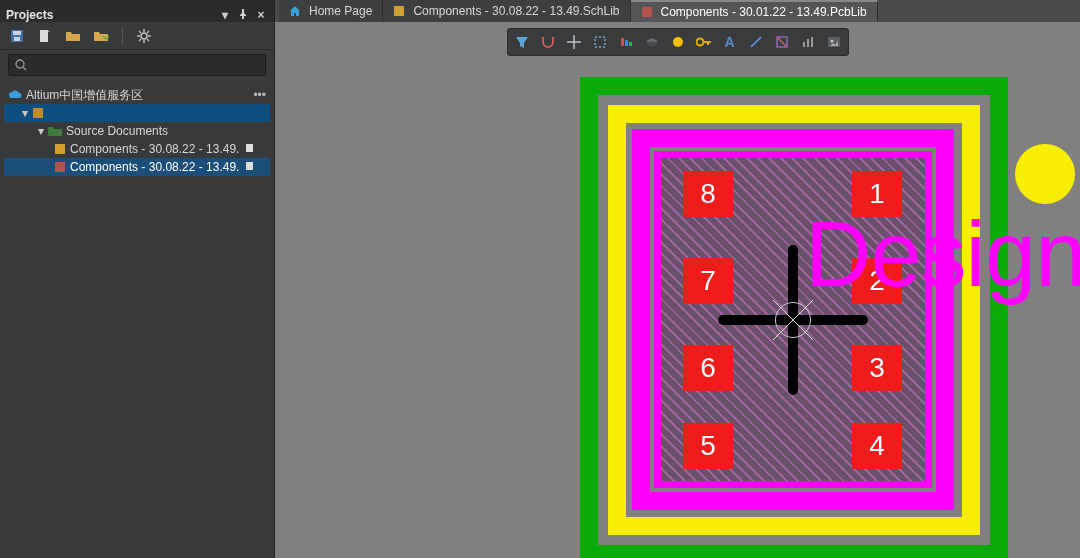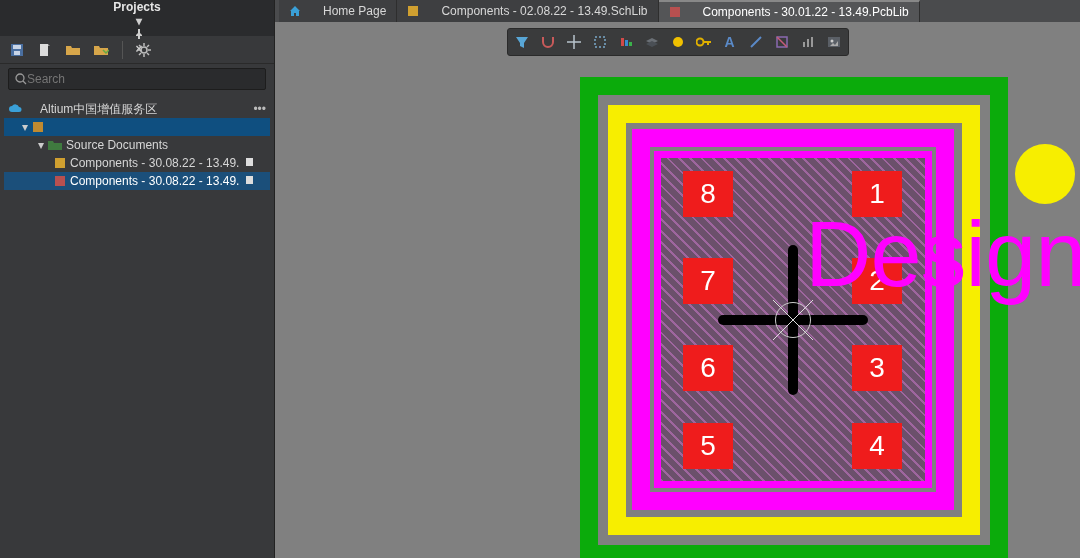--- a/index.html
+++ b/index.html
@@ -15,13 +15,12 @@
     font-size: 12px;
   }
   .panel-header {
-    height: 36px;
+    height: 22px;
     background: #2a2b2d;
-    display: flex; align-items: center;
+    display: flex; align-items: flex-end;
     padding: 0 6px;
     font-weight: 600;
     color: #e6e6e6;
-    flex-direction: column;
   }
   .panel-header .spacer { flex: 1; }
   .panel-header .hbtn { width: 14px; text-align: center; color: #cfcfcf; margin-left: 4px; cursor: pointer; }

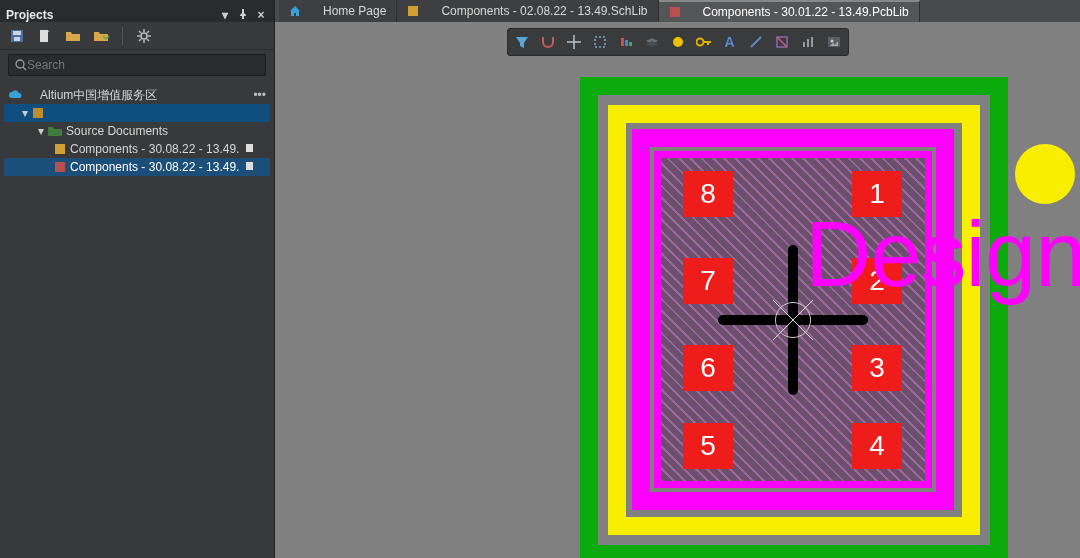--- a/index.html
+++ b/index.html
@@ -64,7 +64,7 @@
     padding-left:4px;
   }
   .tab {
-    display:flex; align-items:center; gap:22px;
+    display:flex; align-items:center; gap:8px;
     height:22px; padding:0 10px;
     background:#3e3f41; color:#d8d8d8;
     border-right:1px solid #2e2e2e;

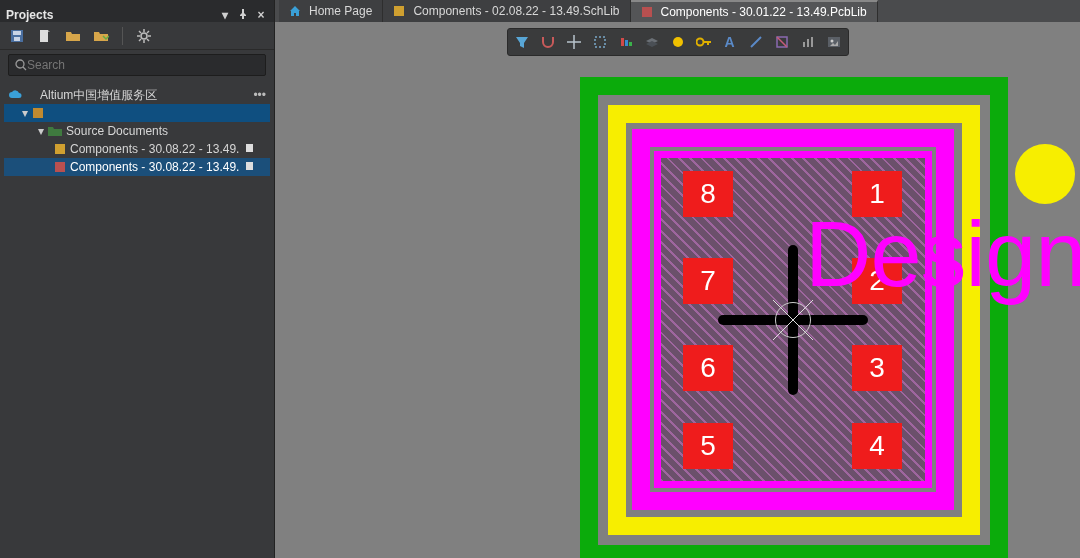--- a/index.html
+++ b/index.html
@@ -256,7 +256,7 @@
               <rect x="1" y="1" width="10" height="10" fill="#d0a030"></rect>
             </svg>
           </span>
-        <span>Components - 02.08.22 - 13.49.SchLib</span>
+        <span>Components - 30.08.22 - 13.49.SchLib</span>
       </div>
       <div class="tab active">
         <span class="ticon">

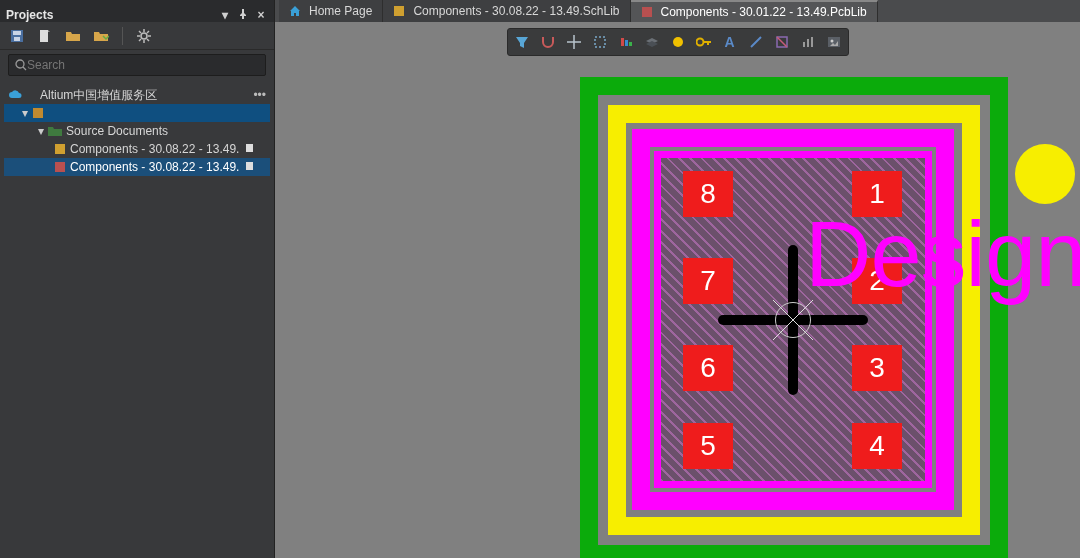--- a/index.html
+++ b/index.html
@@ -184,7 +184,6 @@
             <circle cx="5" cy="5" r="4" fill="none" stroke="#999" stroke-width="1.3"></circle>
             <line x1="8" y1="8" x2="11" y2="11" stroke="#999" stroke-width="1.3"></line>
           </svg>
-        <input placeholder="Search" style="">
       </div>
     </div>
 

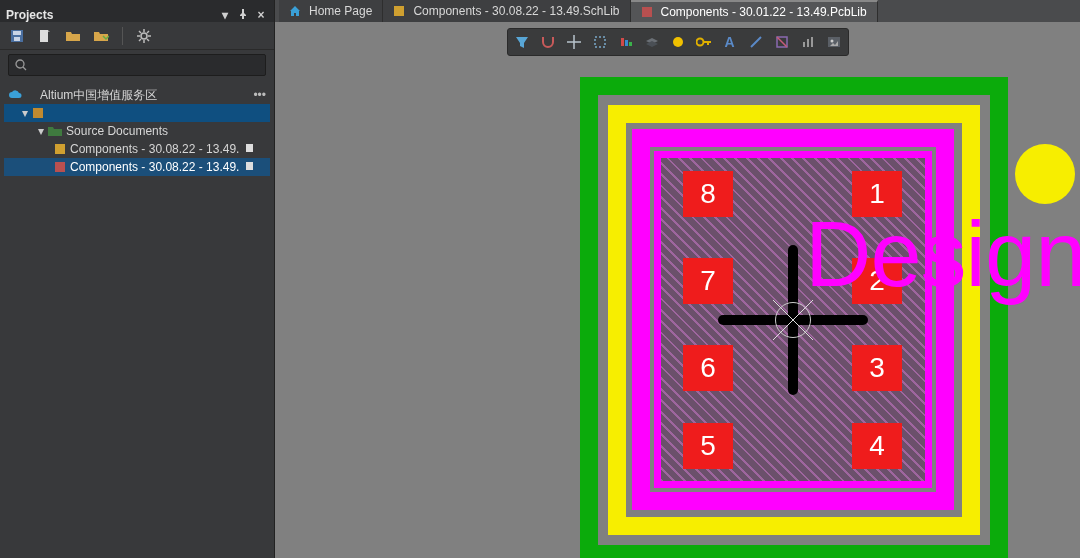--- a/index.html
+++ b/index.html
@@ -49,7 +49,7 @@
   .node .icon { margin-right:4px; display:inline-flex; align-items:center; }
   .node.sel { background:#0f4f80; color:#fff; }
   .node.sel2 { background:#1b4f7a; color:#fff; }
-  .depth1 { padding-left: 4px; gap: 14px; }
+  .depth1 { padding-left: 4px; }
   .depth2 { padding-left: 18px; }
   .depth3 { padding-left: 34px; }
   .depth4 { padding-left: 50px; }

